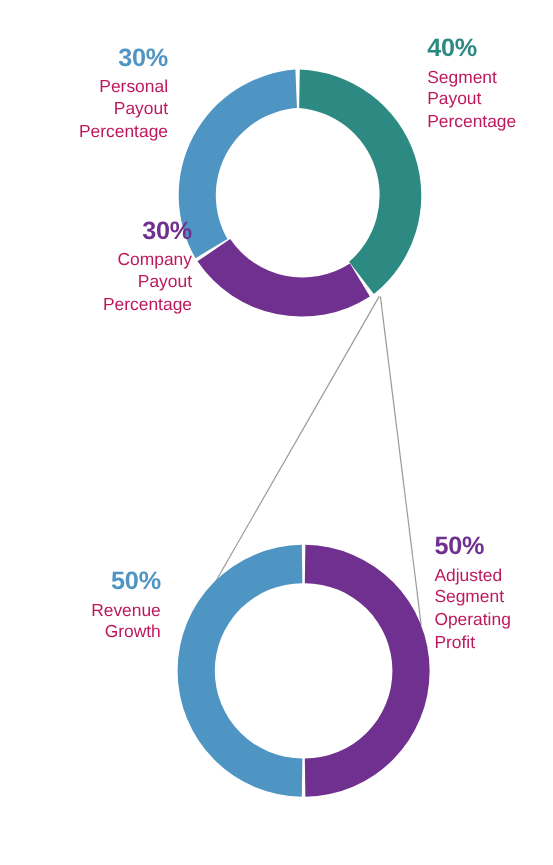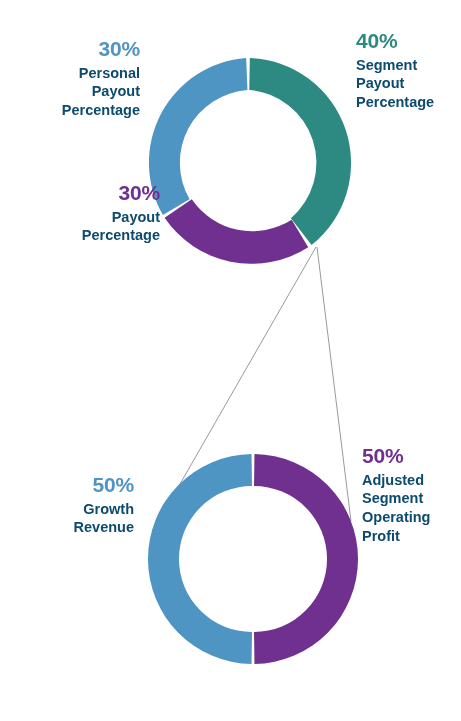--- a/index.html
+++ b/index.html
@@ -46,8 +46,8 @@
   .callout .desc {
     display: block;
     font-size: 14.5px;
-    font-weight: bold;
-    color: #0c4a6e;
+    font-weight: normal;
+    color: #be185d;
   }
   .callout .desc .ln { display: block; }
 

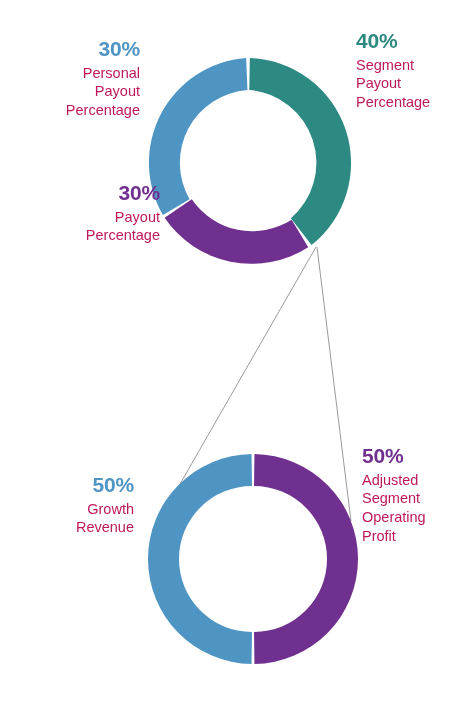--- a/index.html
+++ b/index.html
@@ -124,6 +124,7 @@
   <div class="callout align-right" id="label-company-payout">
     <span class="pct" style="color:#70308f">30%</span>
     <span class="desc">
+      <span class="ln">Company</span>
       <span class="ln">Payout</span>
       <span class="ln">Percentage</span>
     </span>

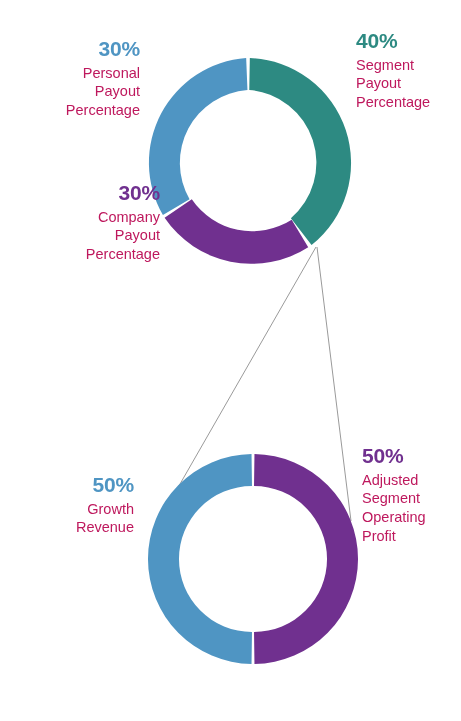--- a/index.html
+++ b/index.html
@@ -142,8 +142,8 @@
   <div class="callout align-right" id="label-segment-core-revenue">
     <span class="pct" style="color:#4f95c3">50%</span>
     <span class="desc">
+      <span class="ln">Revenue</span>
       <span class="ln">Growth</span>
-      <span class="ln">Revenue</span>
     </span>
   </div>
 

